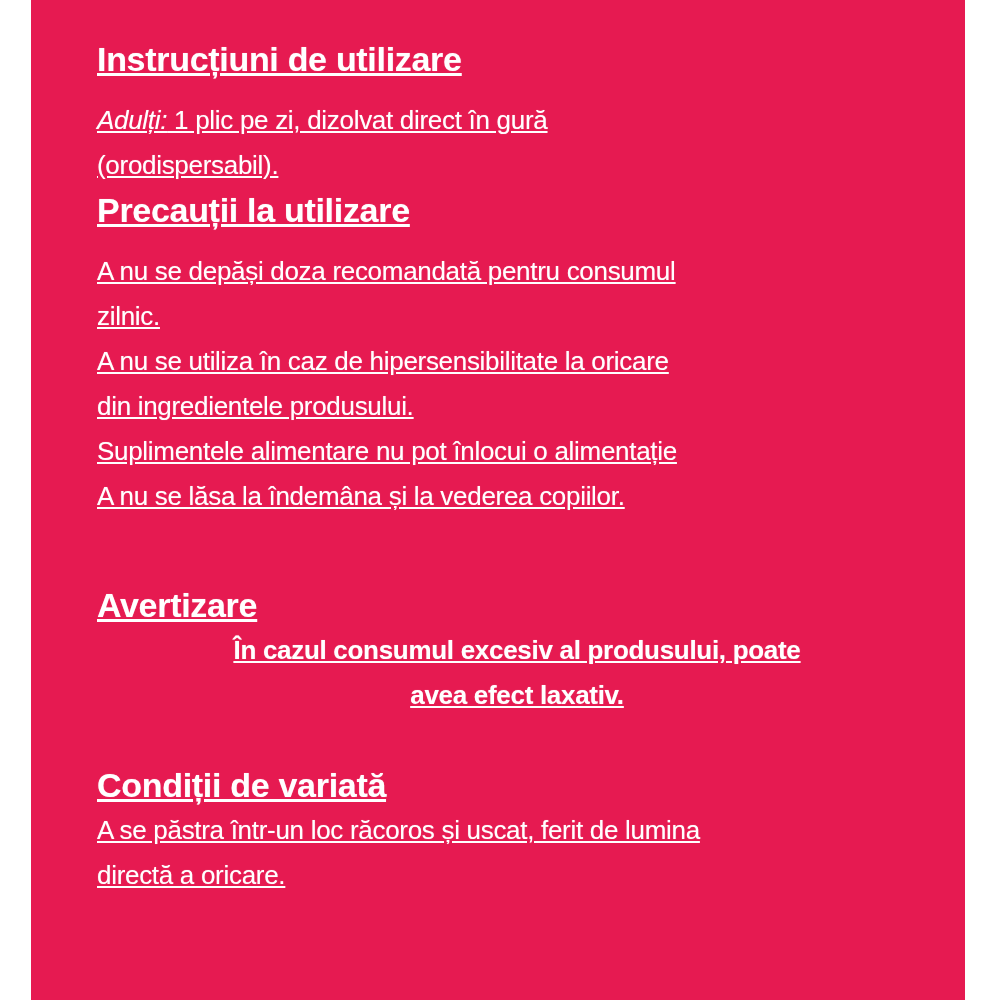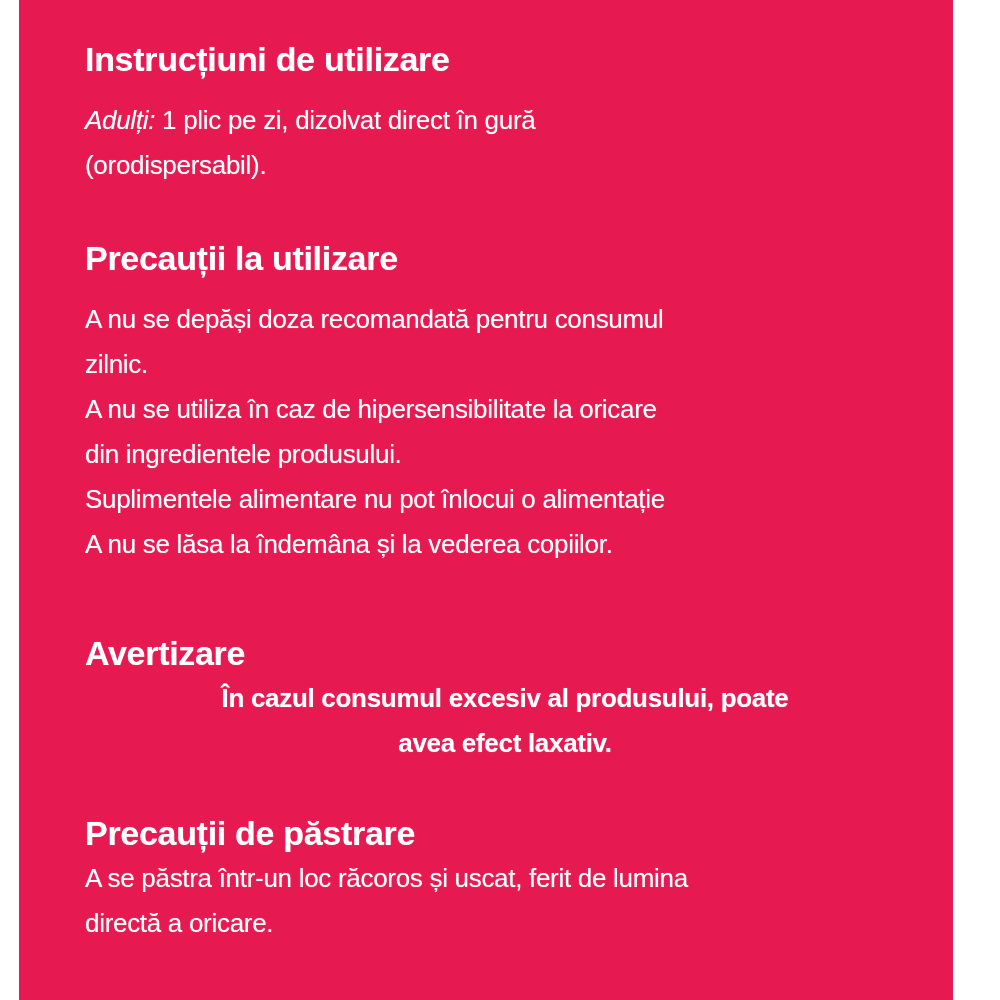--- a/index.html
+++ b/index.html
@@ -19,7 +19,7 @@
   }
   .panel {
     position: absolute;
-    left: 19px;
+    left: 31px;
     top: 0;
     width: 934px;
     height: 1000px;
@@ -29,6 +29,7 @@
     padding: 37px 28px 0 66px;
     overflow: hidden;
     text-shadow: 0 0 1px rgba(255,255,255,0.45);
+    text-decoration: underline;
   }
   .panel * { margin: 0; padding: 0; }
   h2 {

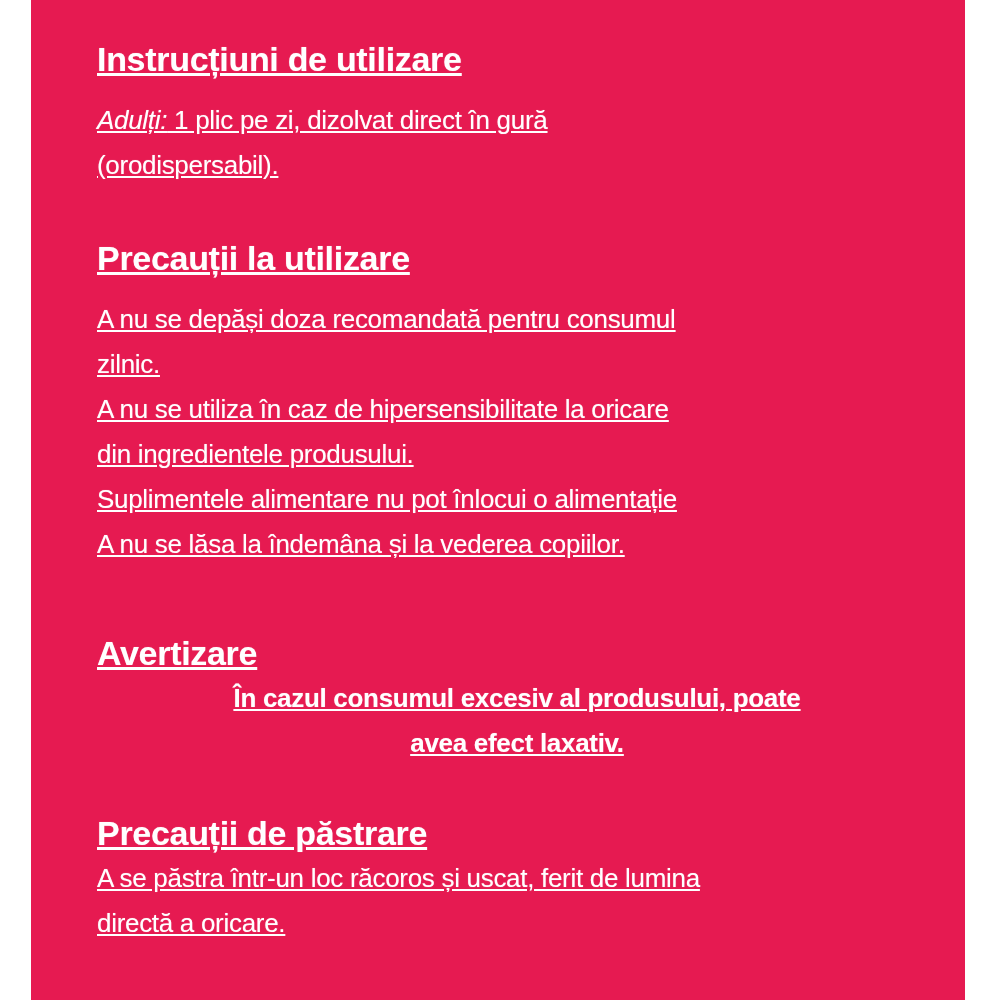--- a/index.html
+++ b/index.html
@@ -47,7 +47,7 @@
   }
   .line { display: block; white-space: nowrap; }
   .gap-after-heading { margin-top: 16px; }
-  .sect-gap-1 { margin-top: 48px; }
+  .sect-gap-1 { }
   .sect-gap-2 { margin-top: 64px; }
   .sect-gap-3 { margin-top: 45px; }
   .bold-body { font-weight: 700; text-align: center; }

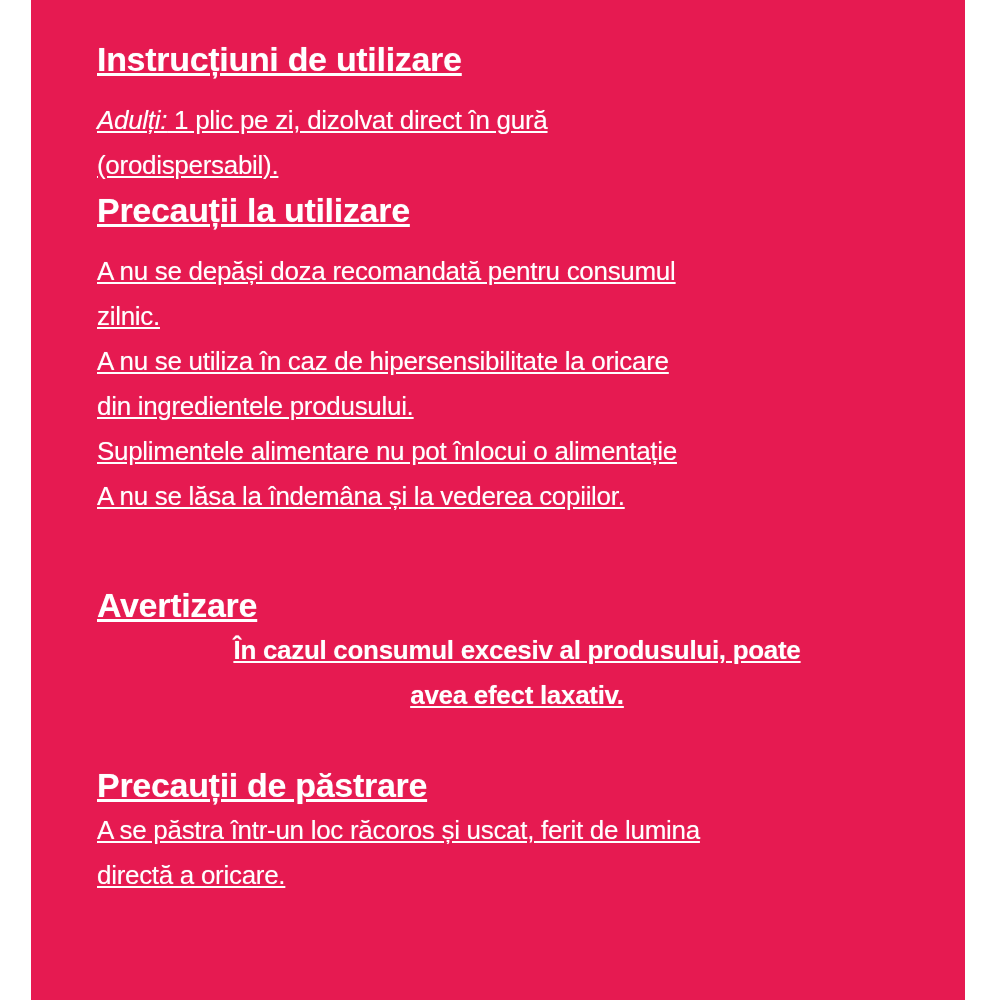--- a/index.html
+++ b/index.html
@@ -88,7 +88,7 @@
     </section>
 
     <section class="sect-gap-3">
-      <h2>Precauții de păstrare</h2>
+      <h2>Condiții de variată</h2>
       <div class="body">
         <span class="line">A se păstra într-un loc răcoros și uscat, ferit de lumina</span>
         <span class="line">directă a oricare.</span>

